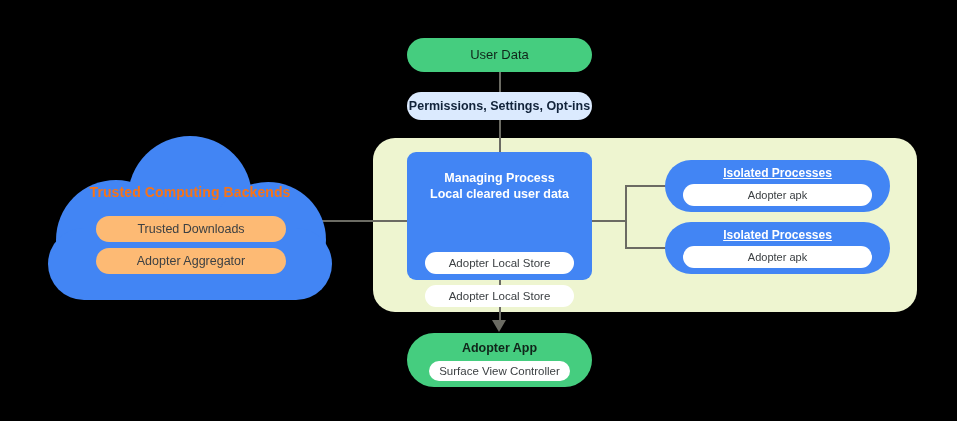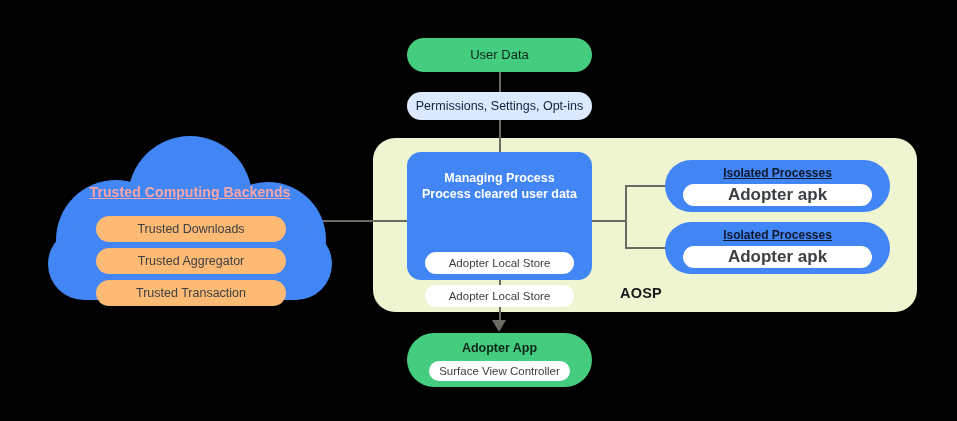--- a/index.html
+++ b/index.html
@@ -35,7 +35,7 @@
        text-align:center;}
 
   #permissions{left:407px;top:92px;width:185px;height:28px;}
-  #permissions .t{color:#11233a;font-size:12.5px;font-weight:normal;line-height:28px;
+  #permissions .t{color:#11233a;font-size:12.5px;font-weight:bold;line-height:28px;
        text-align:center;}
 
   

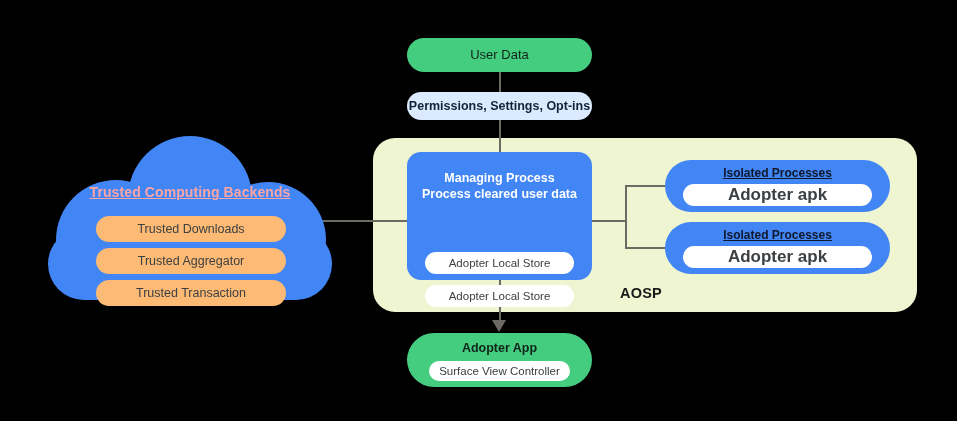--- a/index.html
+++ b/index.html
@@ -39,7 +39,7 @@
        text-align:center;}
 
   
-  #managing-process{left:407px;top:152px;width:185px;height:128px;border-radius:14px;}
+  #managing-process{left:407px;top:152px;width:185px;height:128px;border-radius:9px;}
   #mp-title{position:absolute;left:0;top:18px;width:185px;text-align:center;
        color:#ffffff;font-size:12.5px;font-weight:bold;line-height:16px;}
   .mp-pill{position:absolute;left:18px;width:149px;height:22px;background:#ffffff;

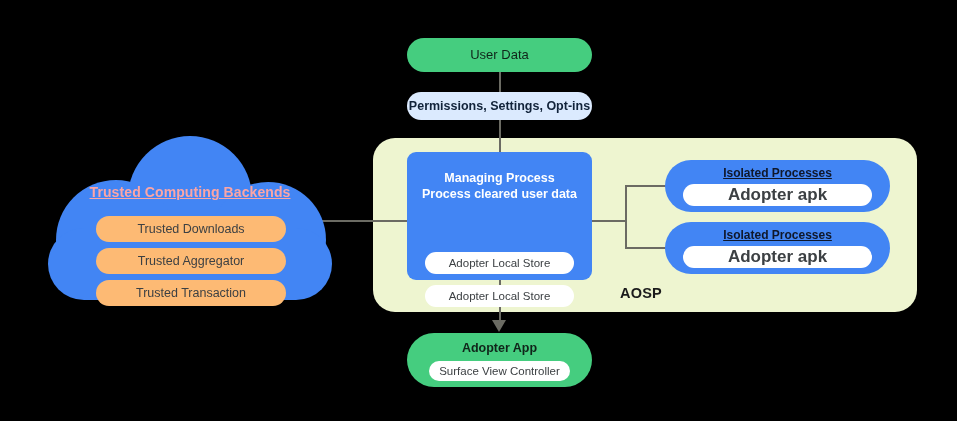--- a/index.html
+++ b/index.html
@@ -53,7 +53,7 @@
   #iso-0{top:160px;}
   #iso-1{top:222px;}
   .iso-title{position:absolute;left:0;top:6px;width:225px;text-align:center;
-       color:#0f172a;font-size:12px;font-weight:bold;text-decoration:underline;}
+       color:#ffffff;font-size:12px;font-weight:bold;text-decoration:underline;}
   .iso-pill{position:absolute;left:18px;top:24px;width:189px;height:22px;
        background:#ffffff;border-radius:11px;color:#3c4043;font-size:17px;
        line-height:22px;text-align:center;font-weight:bold;}

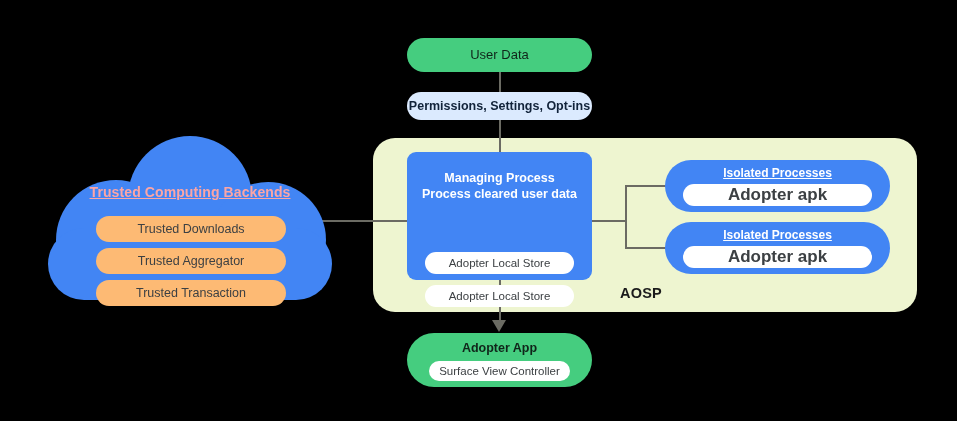--- a/index.html
+++ b/index.html
@@ -20,7 +20,7 @@
   #cloud{left:42px;top:136px;width:296px;height:168px;}
   #cloud svg{display:block;}
   #cloud-title{position:absolute;left:0;top:48px;width:296px;text-align:center;
-       color:#fca5a5;font-size:14px;font-weight:bold;letter-spacing:.1px;text-decoration:underline;}
+       color:#f97316;font-size:14px;font-weight:bold;letter-spacing:.1px;}
   .cloud-pill{position:absolute;left:54px;width:190px;height:26px;
        background:#fdba74;border-radius:13px;color:#3c4043;font-size:12.5px;
        line-height:26px;text-align:center;}

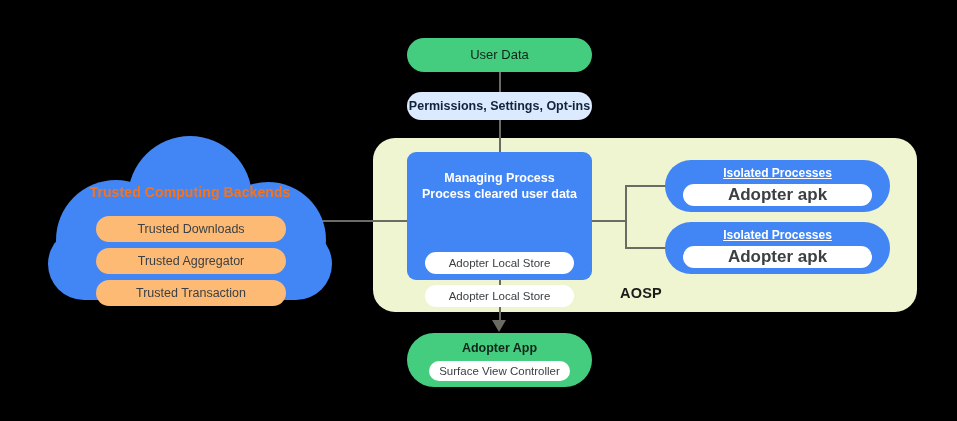--- a/index.html
+++ b/index.html
@@ -125,7 +125,7 @@
   <div class="abs blue-box" id="managing-process">
     <div id="mp-title">
       <span>Managing Process</span><br>
-      <span>Process cleared user data</span>
+      <span>Local cleared user data</span>
     </div>
     <div class="mp-pill" id="mp-store-0">Adopter Local Store</div>
     <div class="mp-pill" id="mp-store-1">Adopter Local Store</div>

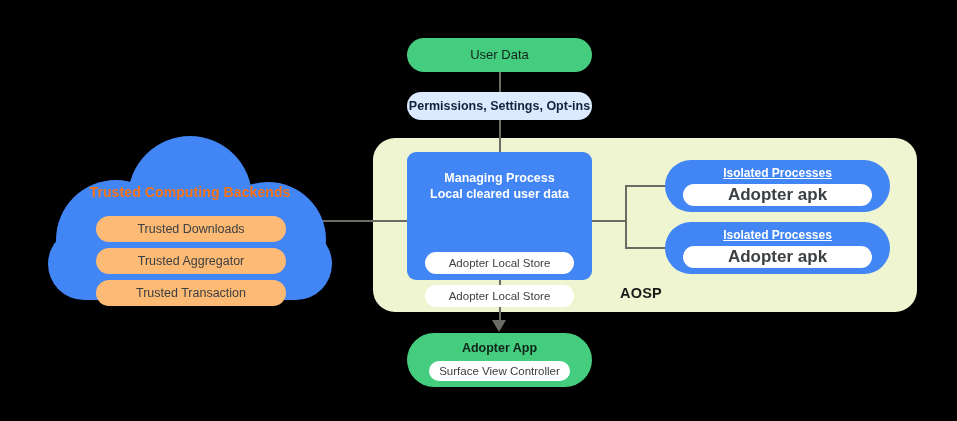--- a/index.html
+++ b/index.html
@@ -55,8 +55,8 @@
   .iso-title{position:absolute;left:0;top:6px;width:225px;text-align:center;
        color:#ffffff;font-size:12px;font-weight:bold;text-decoration:underline;}
   .iso-pill{position:absolute;left:18px;top:24px;width:189px;height:22px;
-       background:#ffffff;border-radius:11px;color:#3c4043;font-size:17px;
-       line-height:22px;text-align:center;font-weight:bold;}
+       background:#ffffff;border-radius:11px;color:#3c4043;font-size:11px;
+       line-height:22px;text-align:center;}
 
   
   #adopter-app{left:407px;top:333px;width:185px;height:54px;border-radius:27px;}

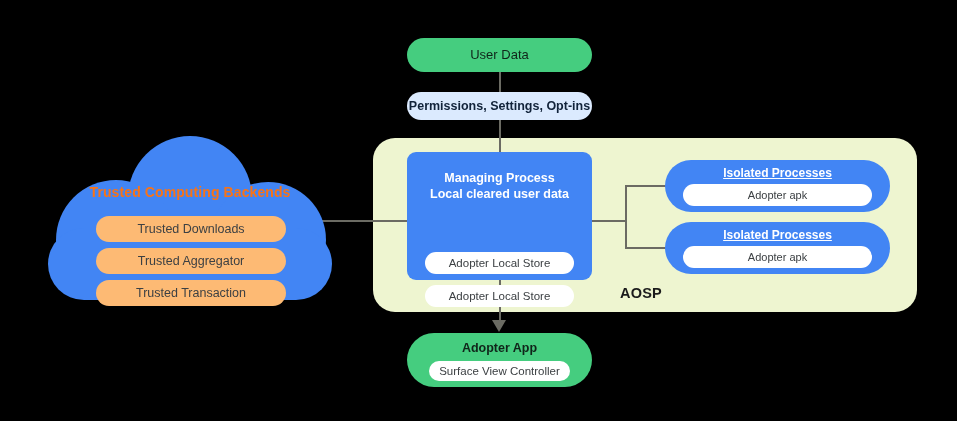--- a/index.html
+++ b/index.html
@@ -110,7 +110,7 @@
     </svg>
     <div id="cloud-title">Trusted Computing Backends</div>
     <div class="cloud-pill" style="top:80px">Trusted Downloads</div>
-    <div class="cloud-pill" style="top:112px">Trusted Aggregator</div>
+    <div class="cloud-pill" style="top:112px">Adopter Aggregator</div>
     <div class="cloud-pill" style="top:144px">Trusted Transaction</div>
   </div>
 

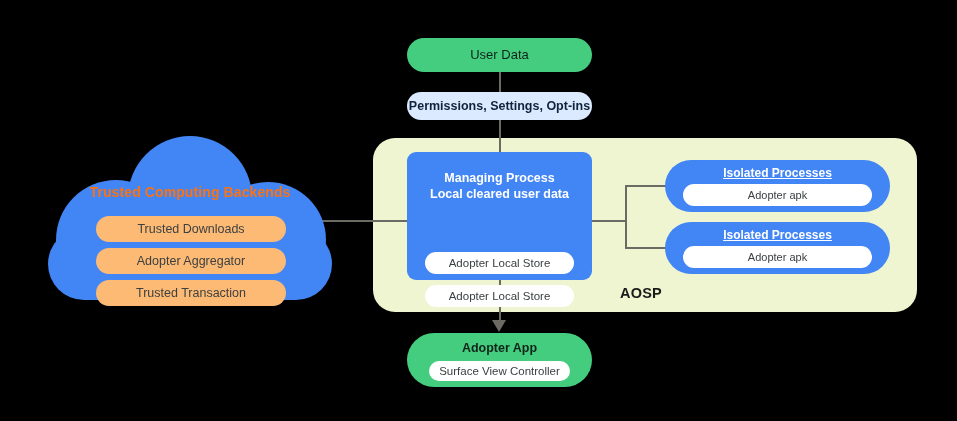--- a/index.html
+++ b/index.html
@@ -111,7 +111,6 @@
     <div id="cloud-title">Trusted Computing Backends</div>
     <div class="cloud-pill" style="top:80px">Trusted Downloads</div>
     <div class="cloud-pill" style="top:112px">Adopter Aggregator</div>
-    <div class="cloud-pill" style="top:144px">Trusted Transaction</div>
   </div>
 
   <div class="abs green-box" id="user-data">

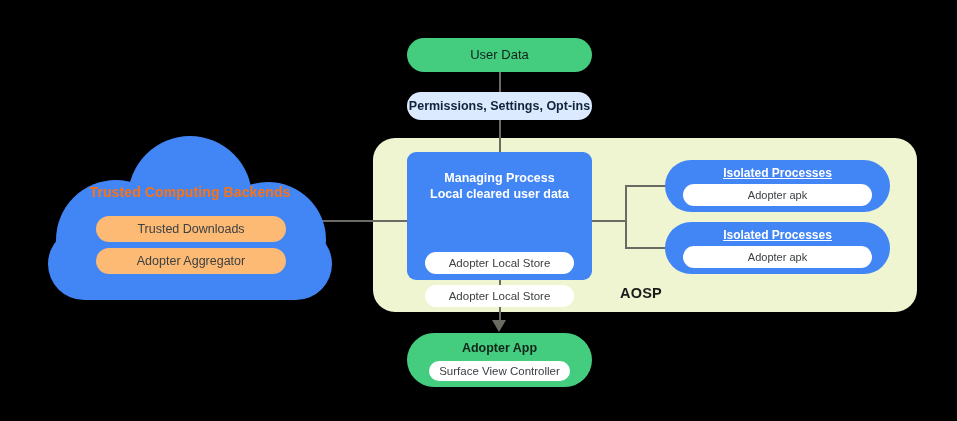--- a/index.html
+++ b/index.html
@@ -87,7 +87,6 @@
 <div id="stage">
 
   <div class="abs" id="aosp-container"></div>
-  <div class="abs" id="aosp-label">AOSP</div>
 
   <div class="abs conn vline" id="c-userdata-perm"></div>
   <div class="abs conn vline" id="c-perm-mp"></div>

